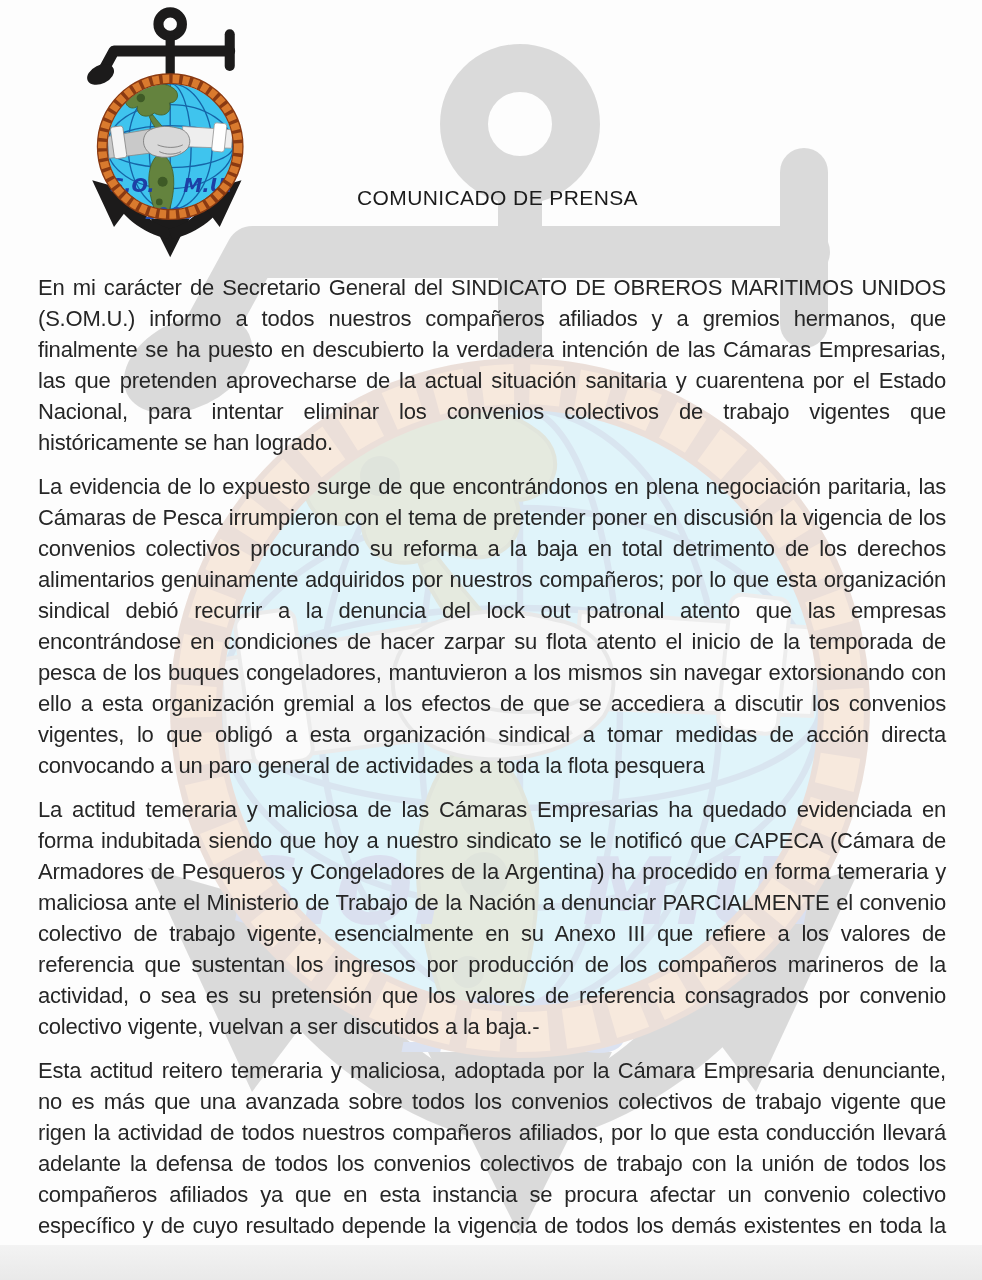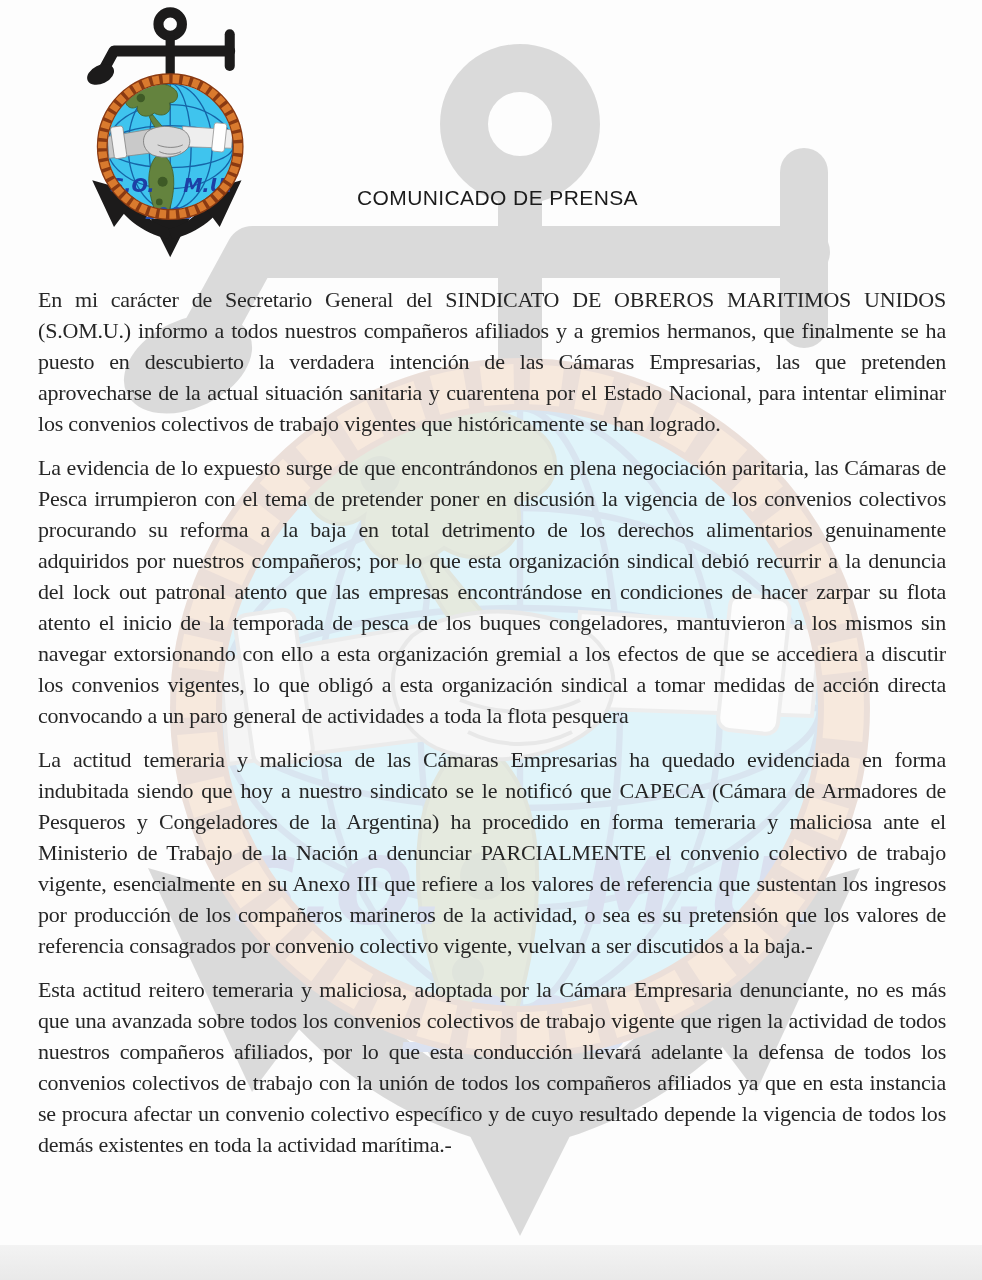--- a/index.html
+++ b/index.html
@@ -43,7 +43,7 @@
     font-size:22px;line-height:31px;color:#262626;
     text-align:justify;letter-spacing:-0.2px;
   }
-  .body-text p{margin:12px 0 13px 0;font-family:Liberation Serif, serif;}
+  .body-text p{margin:0 0 13px 0;}
   .bottom-band{
     position:absolute;left:0;top:1245px;width:982px;height:35px;
     background:linear-gradient(#f3f3f3,#e9e9e9);

